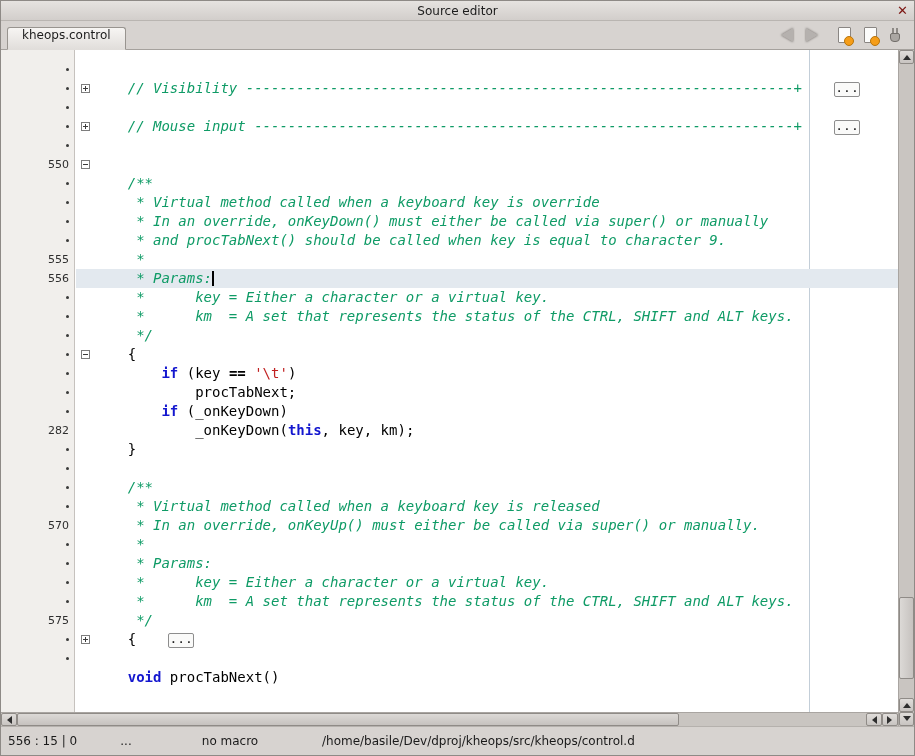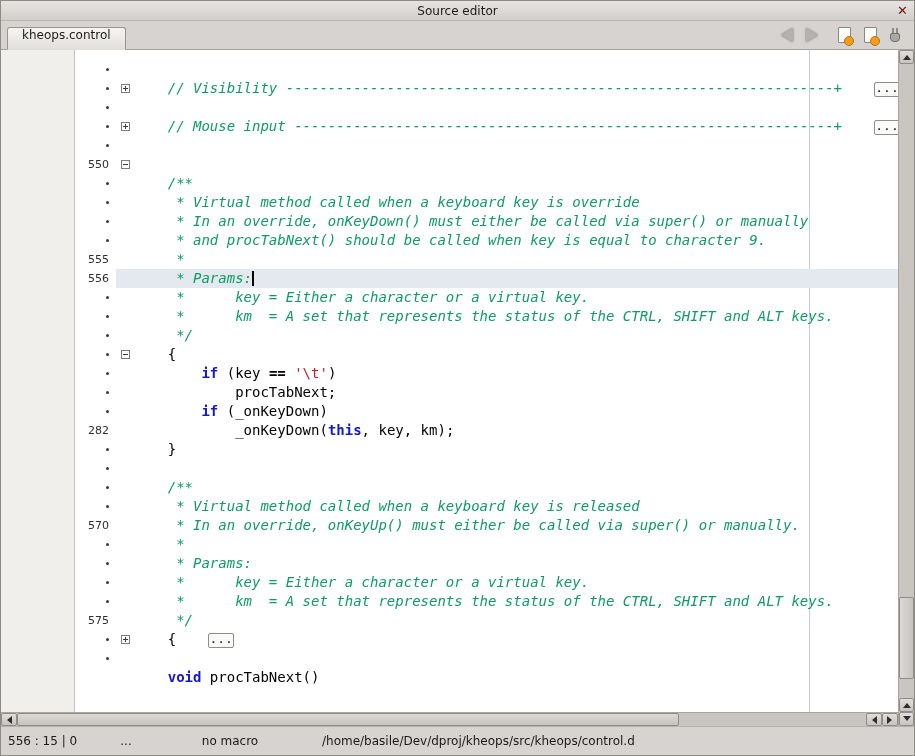--- a/index.html
+++ b/index.html
@@ -43,7 +43,7 @@
   .ruler { position:absolute; left:808px; top:0; bottom:0; width:1px; background:var(--ruler,#c3ced8); }
 
   .ed-row { display:flex; height:19px; line-height:19px; position:relative;
-            font-family:"DejaVu Sans Mono", monospace; font-size:14px;margin-left:40px; }
+            font-family:"DejaVu Sans Mono", monospace; font-size:14px; }
   .gut { width:75px; flex:0 0 75px; text-align:right; padding-right:7px;
          font-family:"DejaVu Sans", sans-serif; font-size:11px; color:#2e2e2e; }
   .dot { display:inline-block; width:3px; height:3px; border-radius:50%; background:#3a3a3a;

